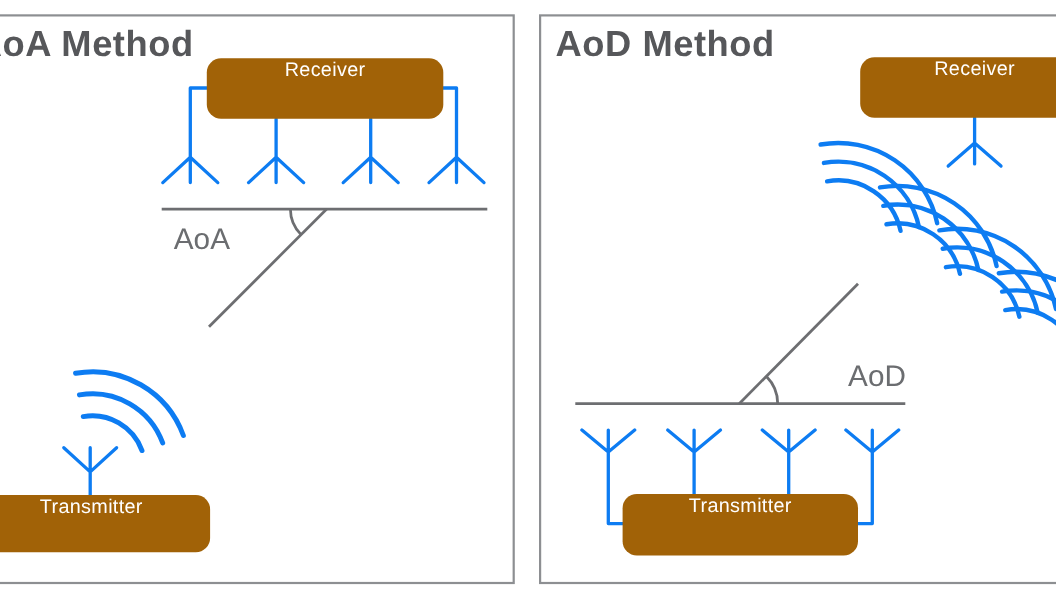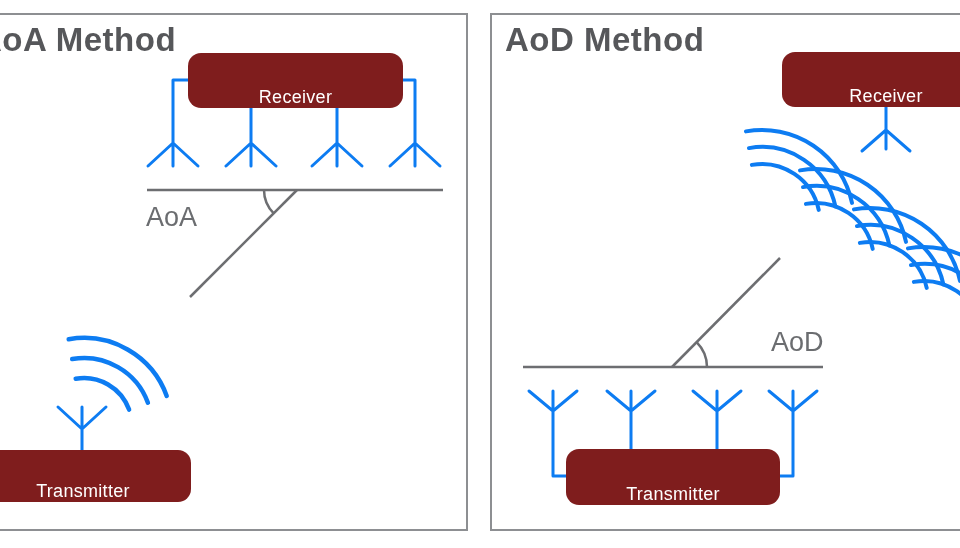--- a/index.html
+++ b/index.html
@@ -21,8 +21,8 @@
   #title-aoa { left:-22px; top:21px; }
   #title-aod { left:505px; top:21px; }
   .node {
-    position:absolute; background:#7f1d1d; border-radius:13px;
-    display:flex; align-items:flex-end; justify-content:center;
+    position:absolute; background:#a16207; border-radius:13px;
+    display:flex; align-items:flex-start; justify-content:center;
     color:#ffffff; font-size:18px; letter-spacing:0.3px; white-space:nowrap;
   }
   #rx-aoa { left:188px; top:53px;  width:215px; height:55px; }

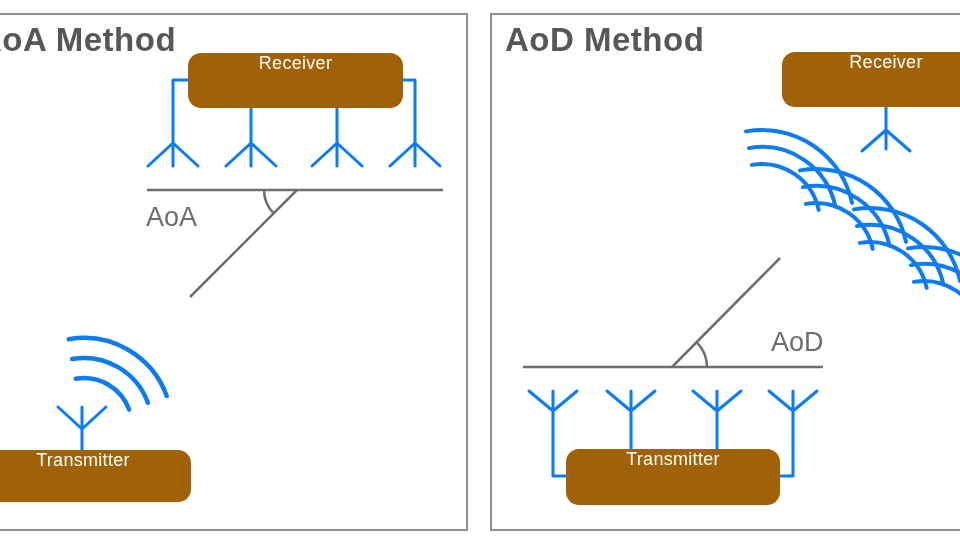--- a/index.html
+++ b/index.html
@@ -32,7 +32,7 @@
   .angle-label {
     position:absolute; font-size:27px; color:#6b6d70; white-space:nowrap;
   }
-  #angle-aoa { left:146px; top:202px; }
+  #angle-aoa { left:158px; top:202px; }
   #angle-aod { left:771px; top:327px; }
 </style>
 </head>

